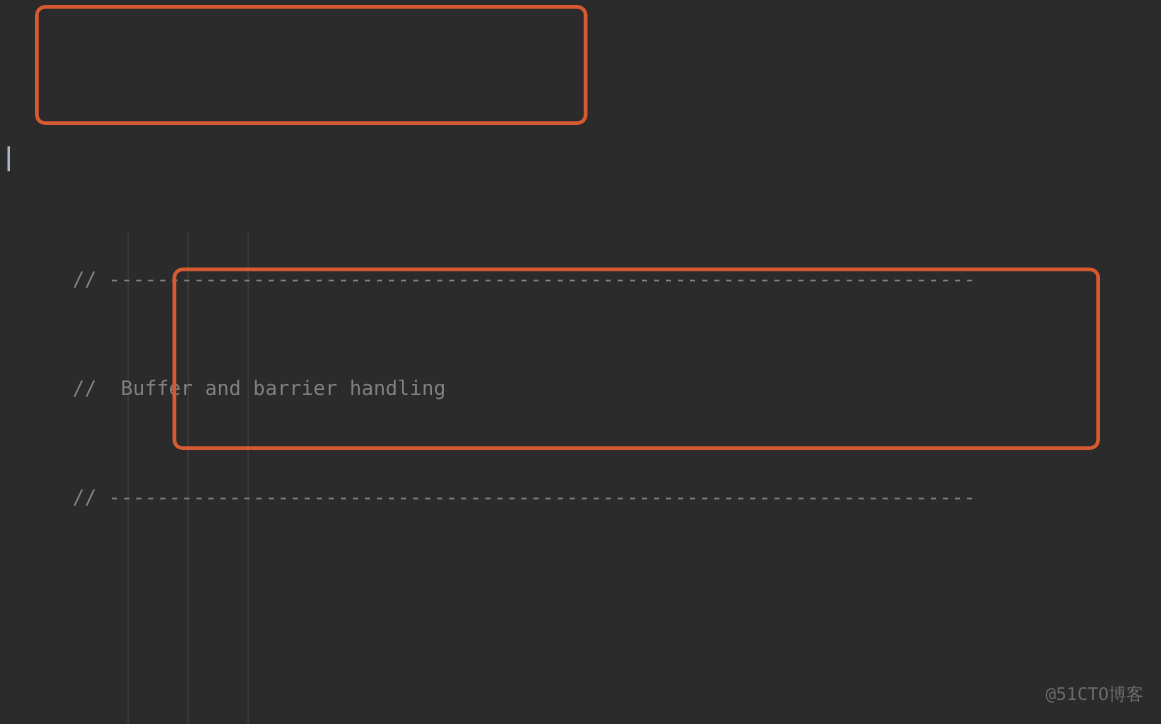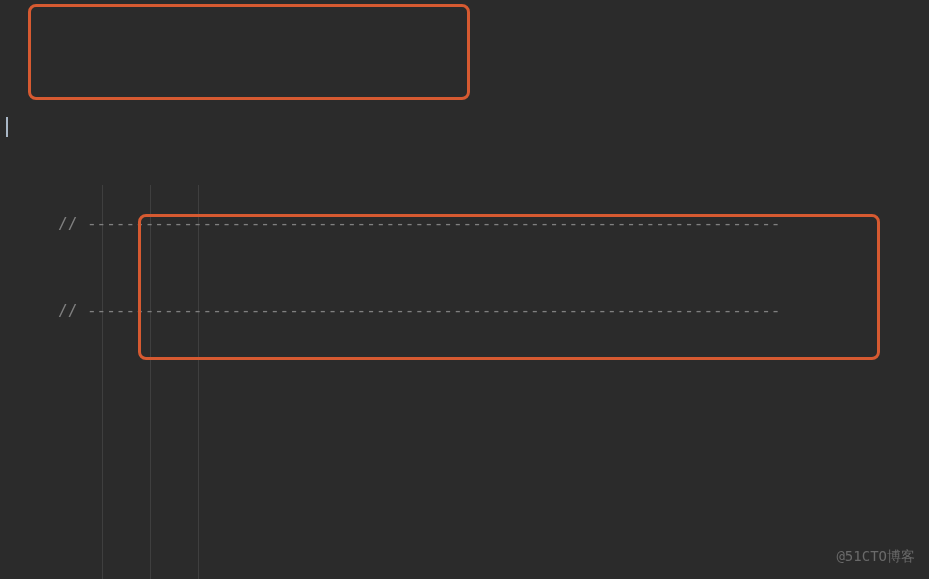--- a/index.html
+++ b/index.html
@@ -73,6 +73,7 @@
   <div class="guide" style="left:198px"></div>
 
   <div class="line indent1"><span class="comment">// ------------------------------------------------------------------------</span></div>
+  <div class="line indent1"><span class="comment">//  Buffer and barrier handling</span></div>
   <div class="line indent1"><span class="comment">// ------------------------------------------------------------------------</span></div>
   <div class="line">&nbsp;</div>
 

